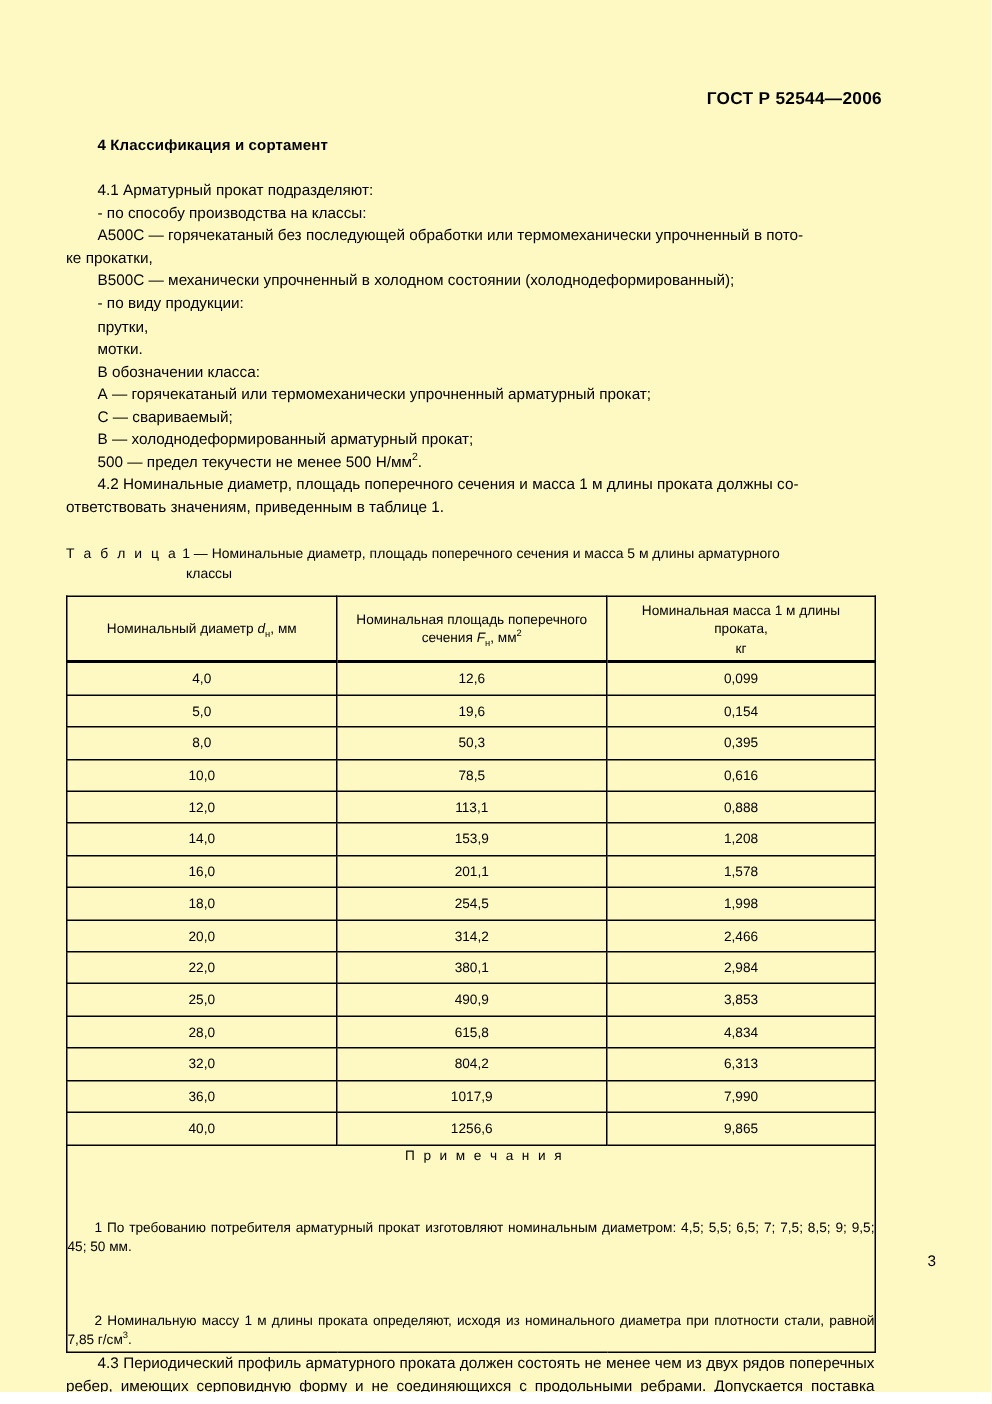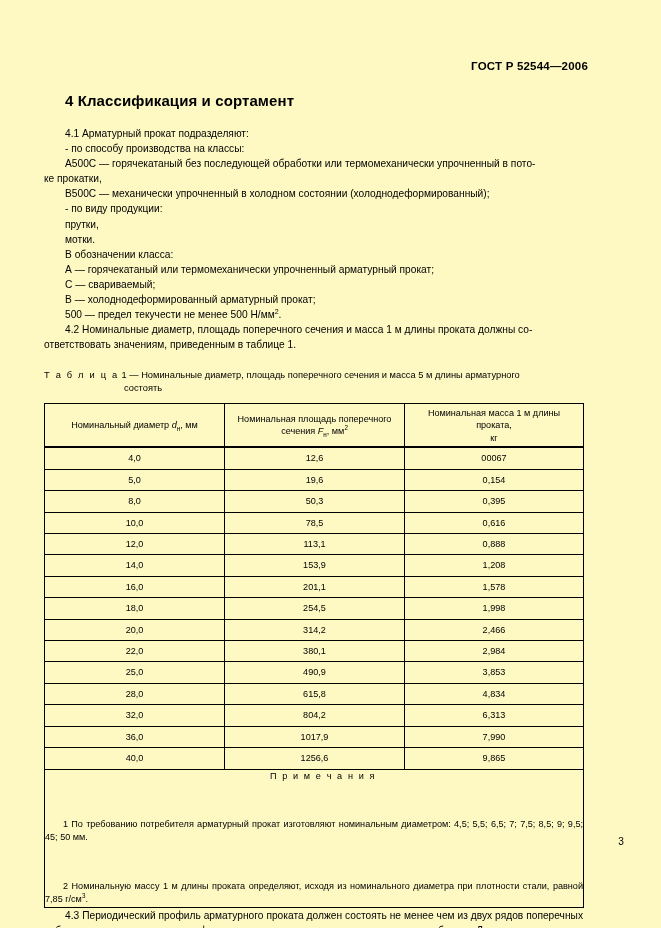--- a/index.html
+++ b/index.html
@@ -40,7 +40,7 @@
   }
 
   h2.section-title {
-    font-size: 15px;
+    font-size: 10px;
     font-weight: bold;
     margin: 0 0 17px 21px;
     letter-spacing: 0.1px;

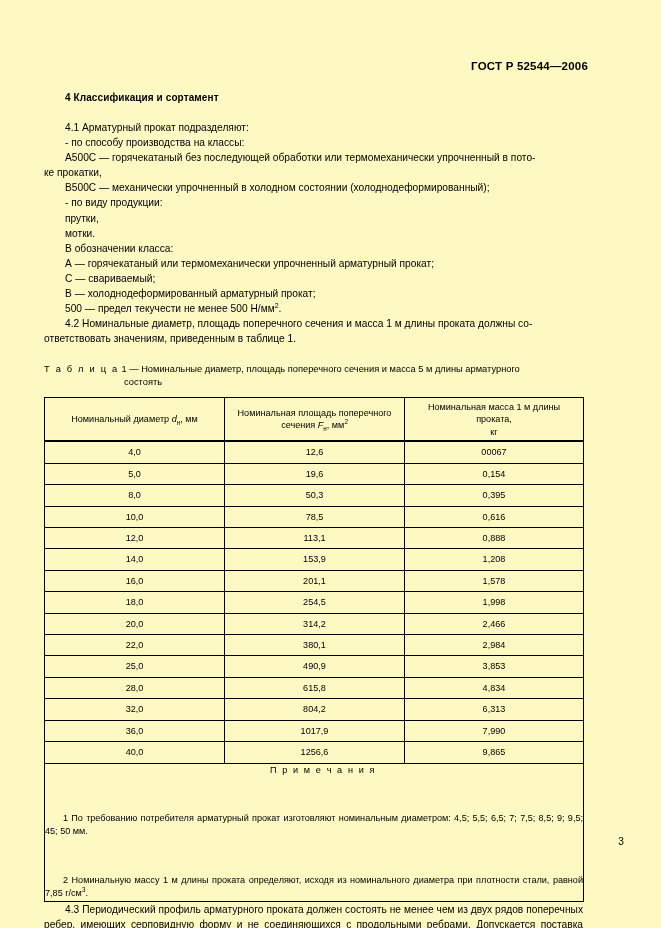--- a/index.html
+++ b/index.html
@@ -176,7 +176,7 @@
       <span class="tcap-word">Т а б л и ц а</span>
       <span>1 —</span>
       <span>Номинальные диаметр, площадь поперечного сечения и масса 5 м длины арматурного</span>
-      <span class="tcap-second">состоять</span>
+      <span class="tcap-second">классы</span>
     </div>
 
     <table class="spec">

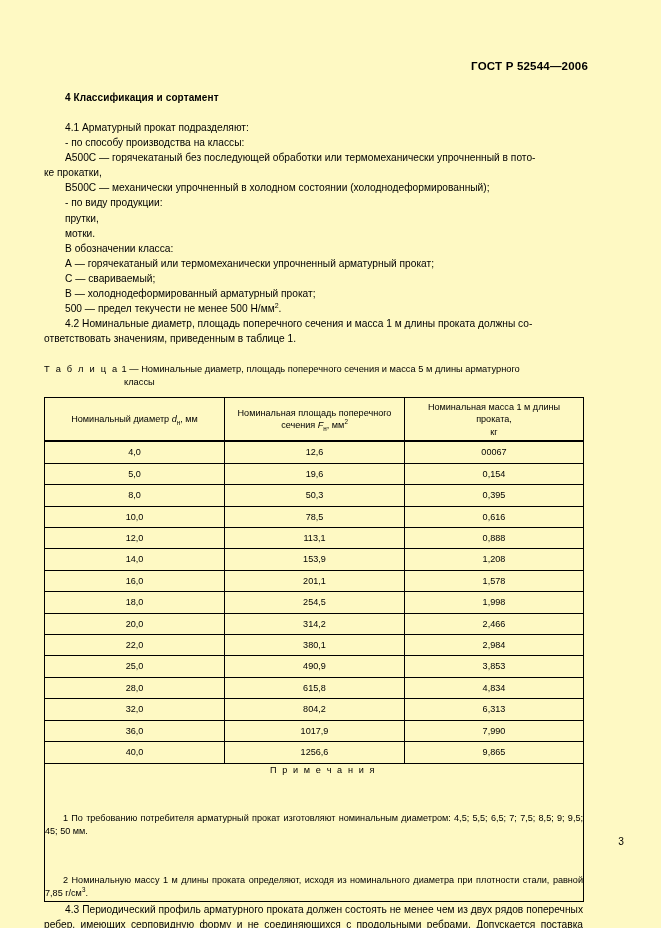--- a/index.html
+++ b/index.html
@@ -196,7 +196,7 @@
           <tr>
             <td>4,0</td>
             <td>12,6</td>
-            <td>00067</td>
+            <td>0,099</td>
           </tr>
           <tr>
             <td>5,0</td>

